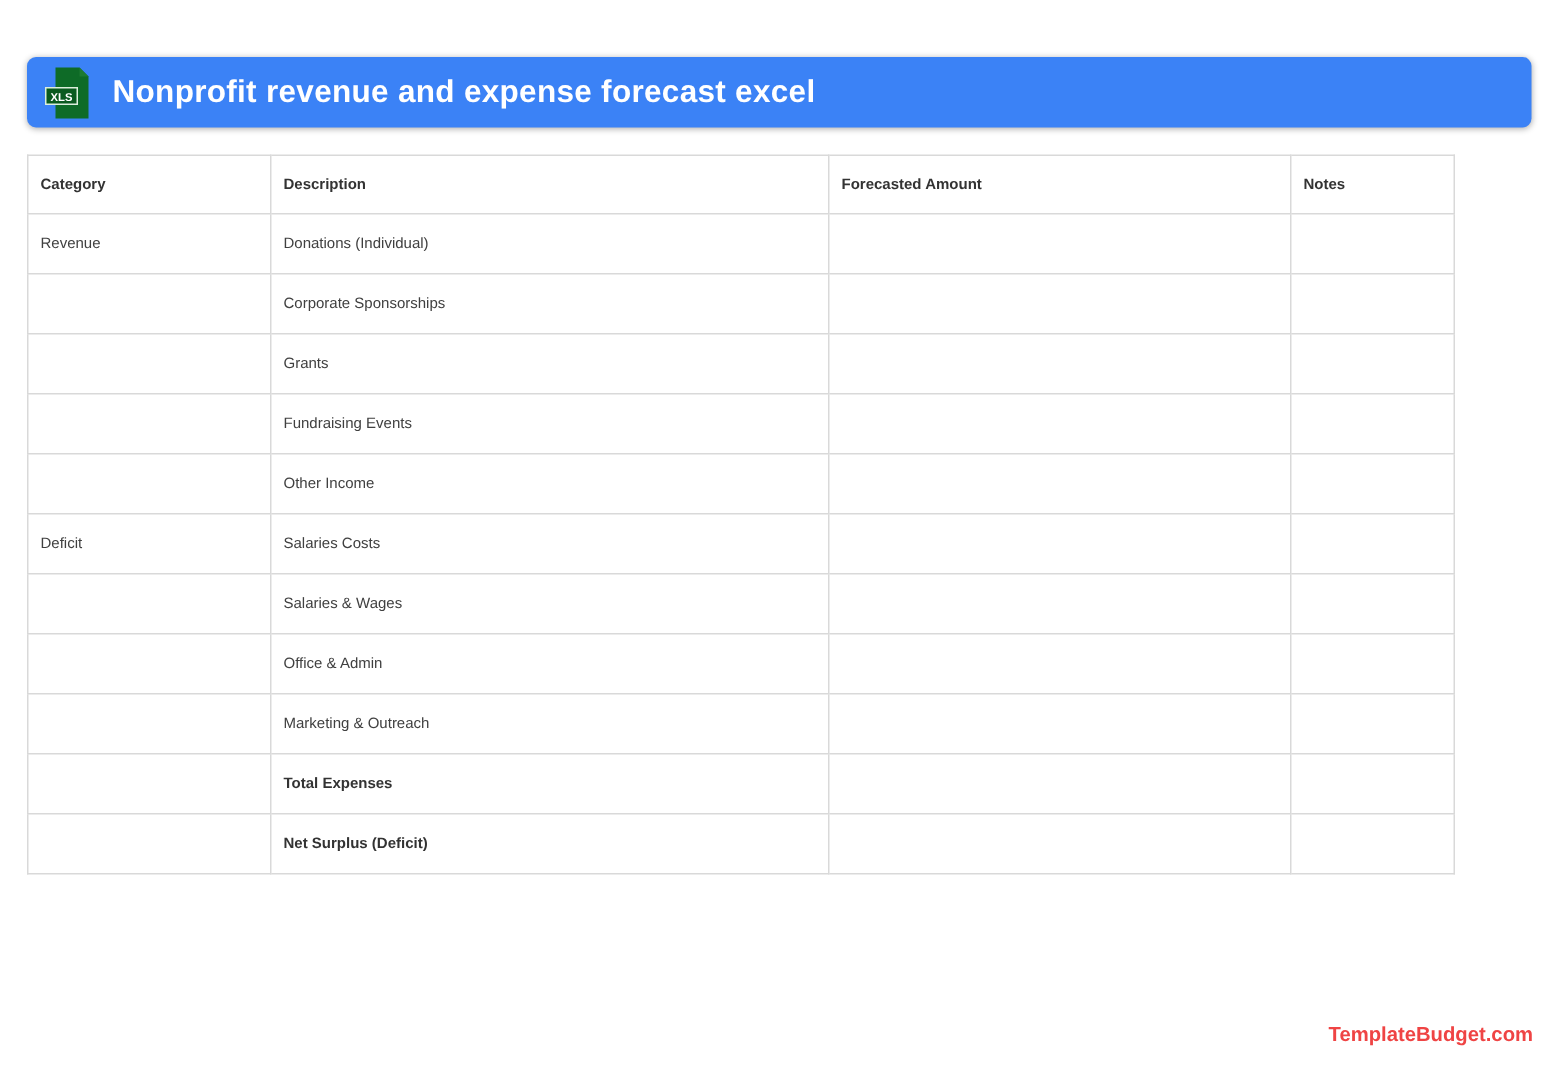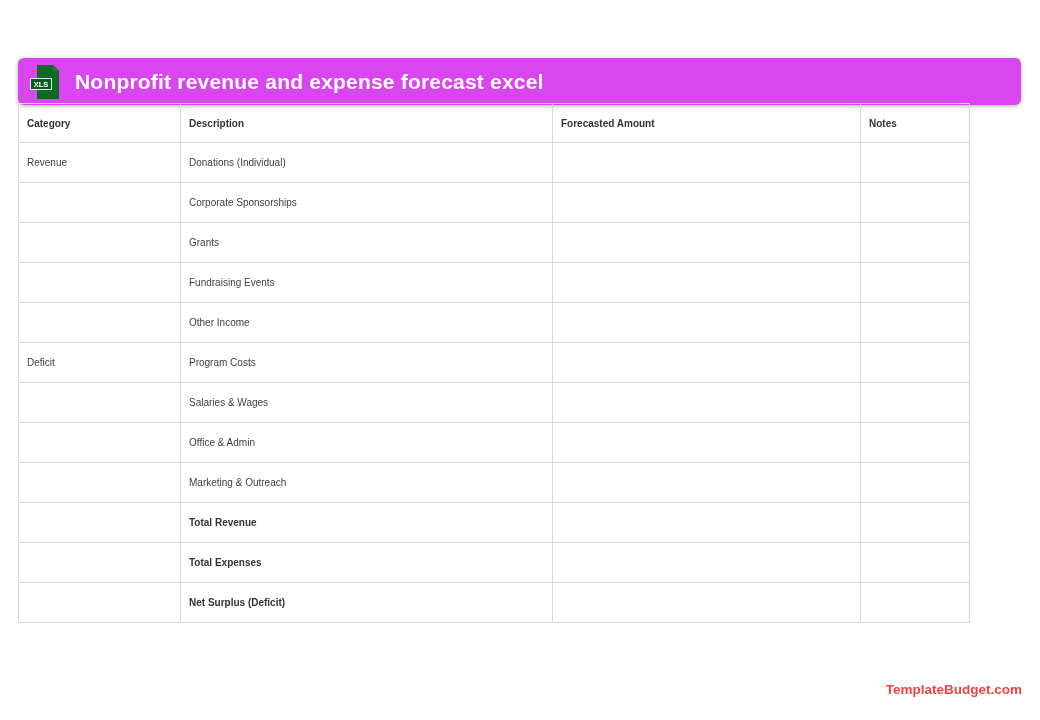--- a/index.html
+++ b/index.html
@@ -76,7 +76,7 @@
 
 <div class="page">
 
-  <div class="banner" style="background: #d946ef; margin-top: 20px;">
+  <div class="banner" style="background: #3b82f6;">
     <span class="icon-wrap">
       <svg width="32" height="36" viewBox="0 0 32 36" aria-hidden="true">
         <path d="M7 1 L23 1 L29 7 L29 35 L7 35 Z" fill="#0e6b27"></path>

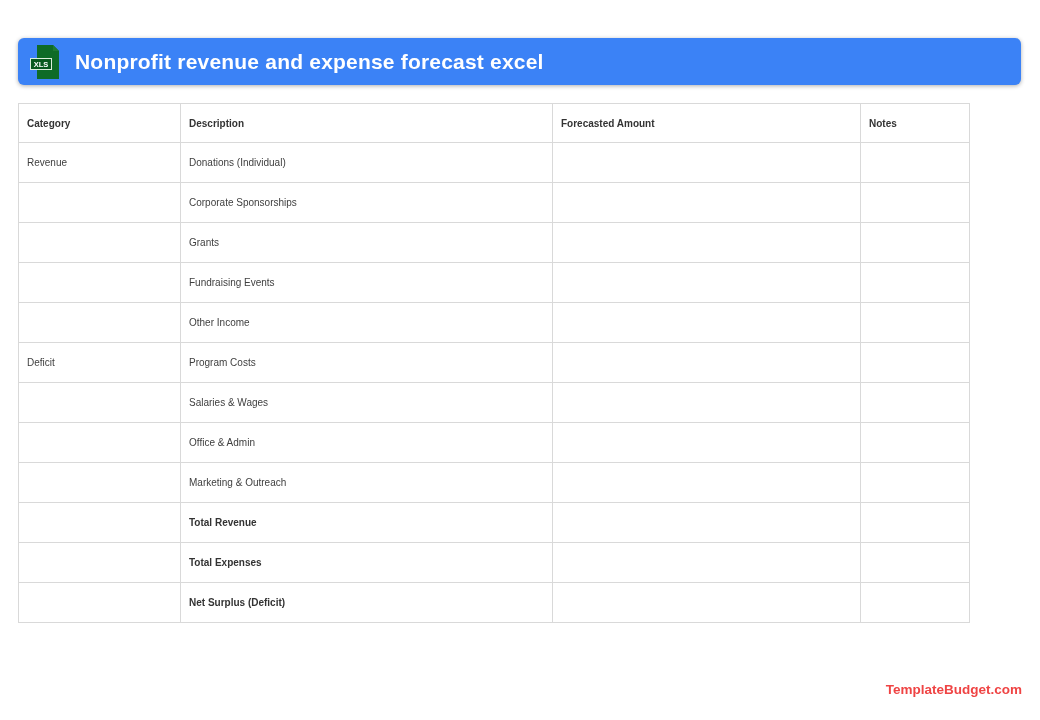--- a/index.html
+++ b/index.html
@@ -136,7 +136,7 @@
   </tr>
         <tr>
     <td>Deficit</td>
-    <td>Program Costs</td>
+    <td>Salaries Costs</td>
     <td></td>
     <td></td>
   </tr>

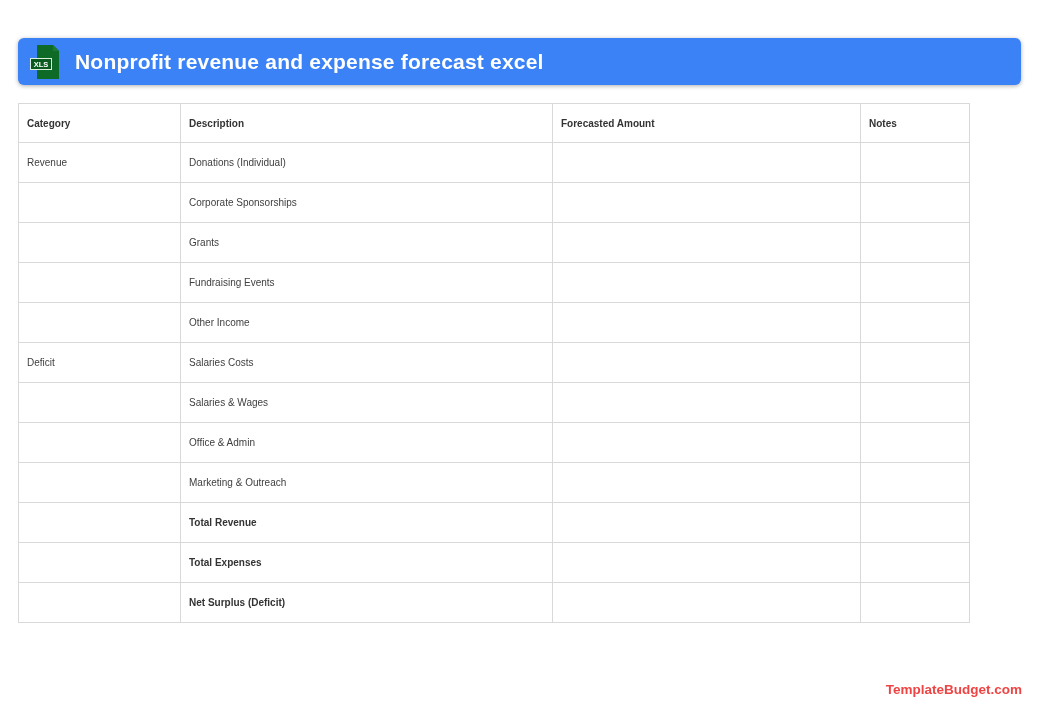--- a/index.html
+++ b/index.html
@@ -160,12 +160,6 @@
   </tr>
         <tr class="bold-row">
     <td></td>
-    <td>Total Revenue</td>
-    <td></td>
-    <td></td>
-  </tr>
-        <tr class="bold-row">
-    <td></td>
     <td>Total Expenses</td>
     <td></td>
     <td></td>

